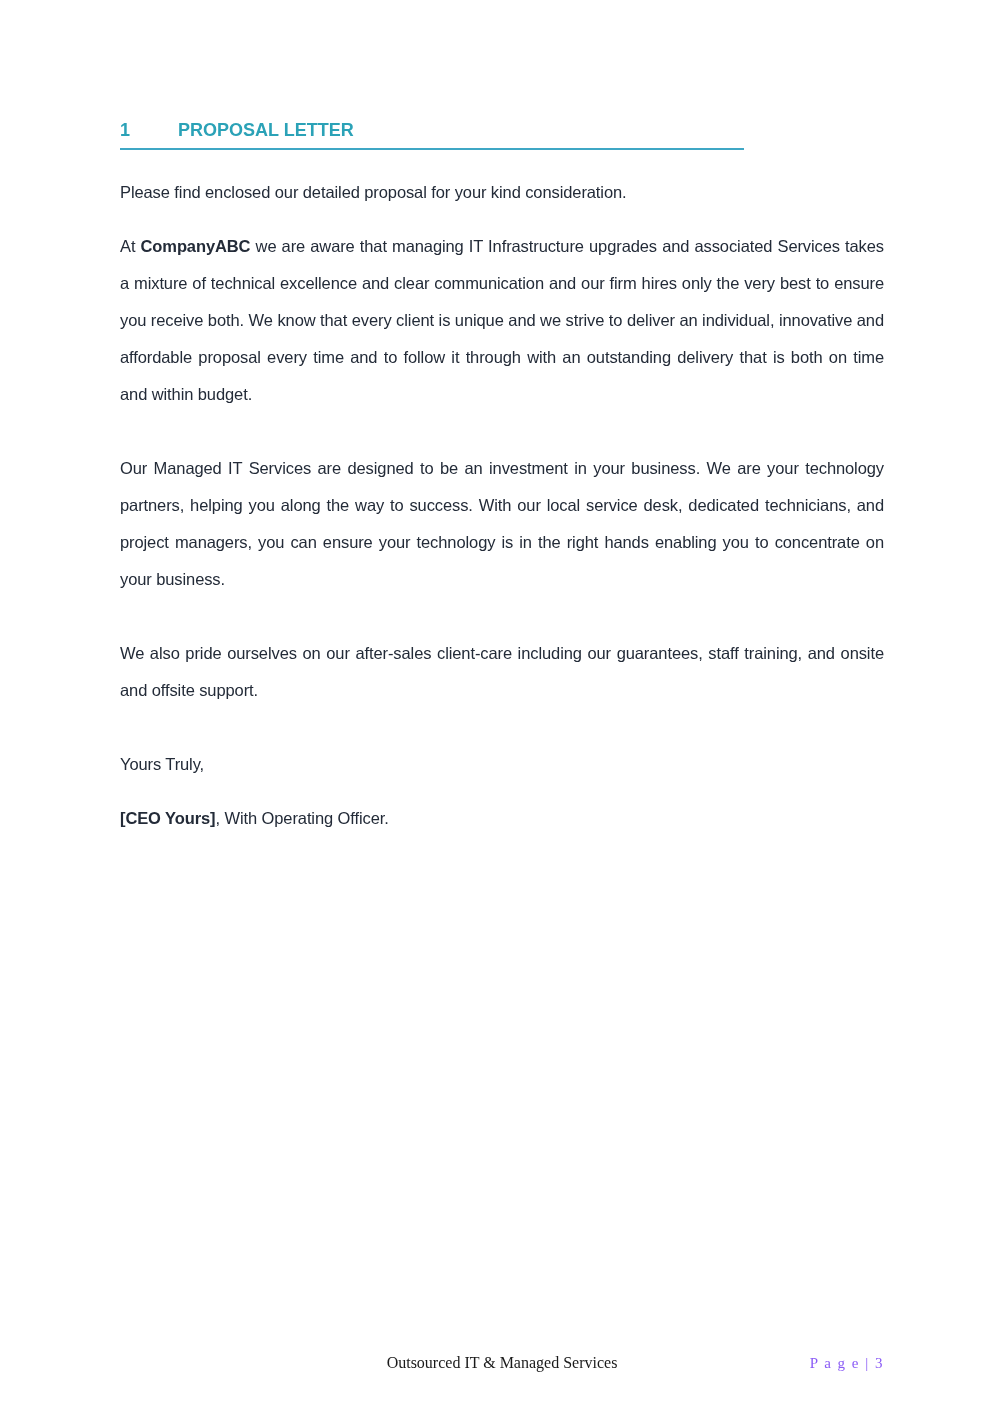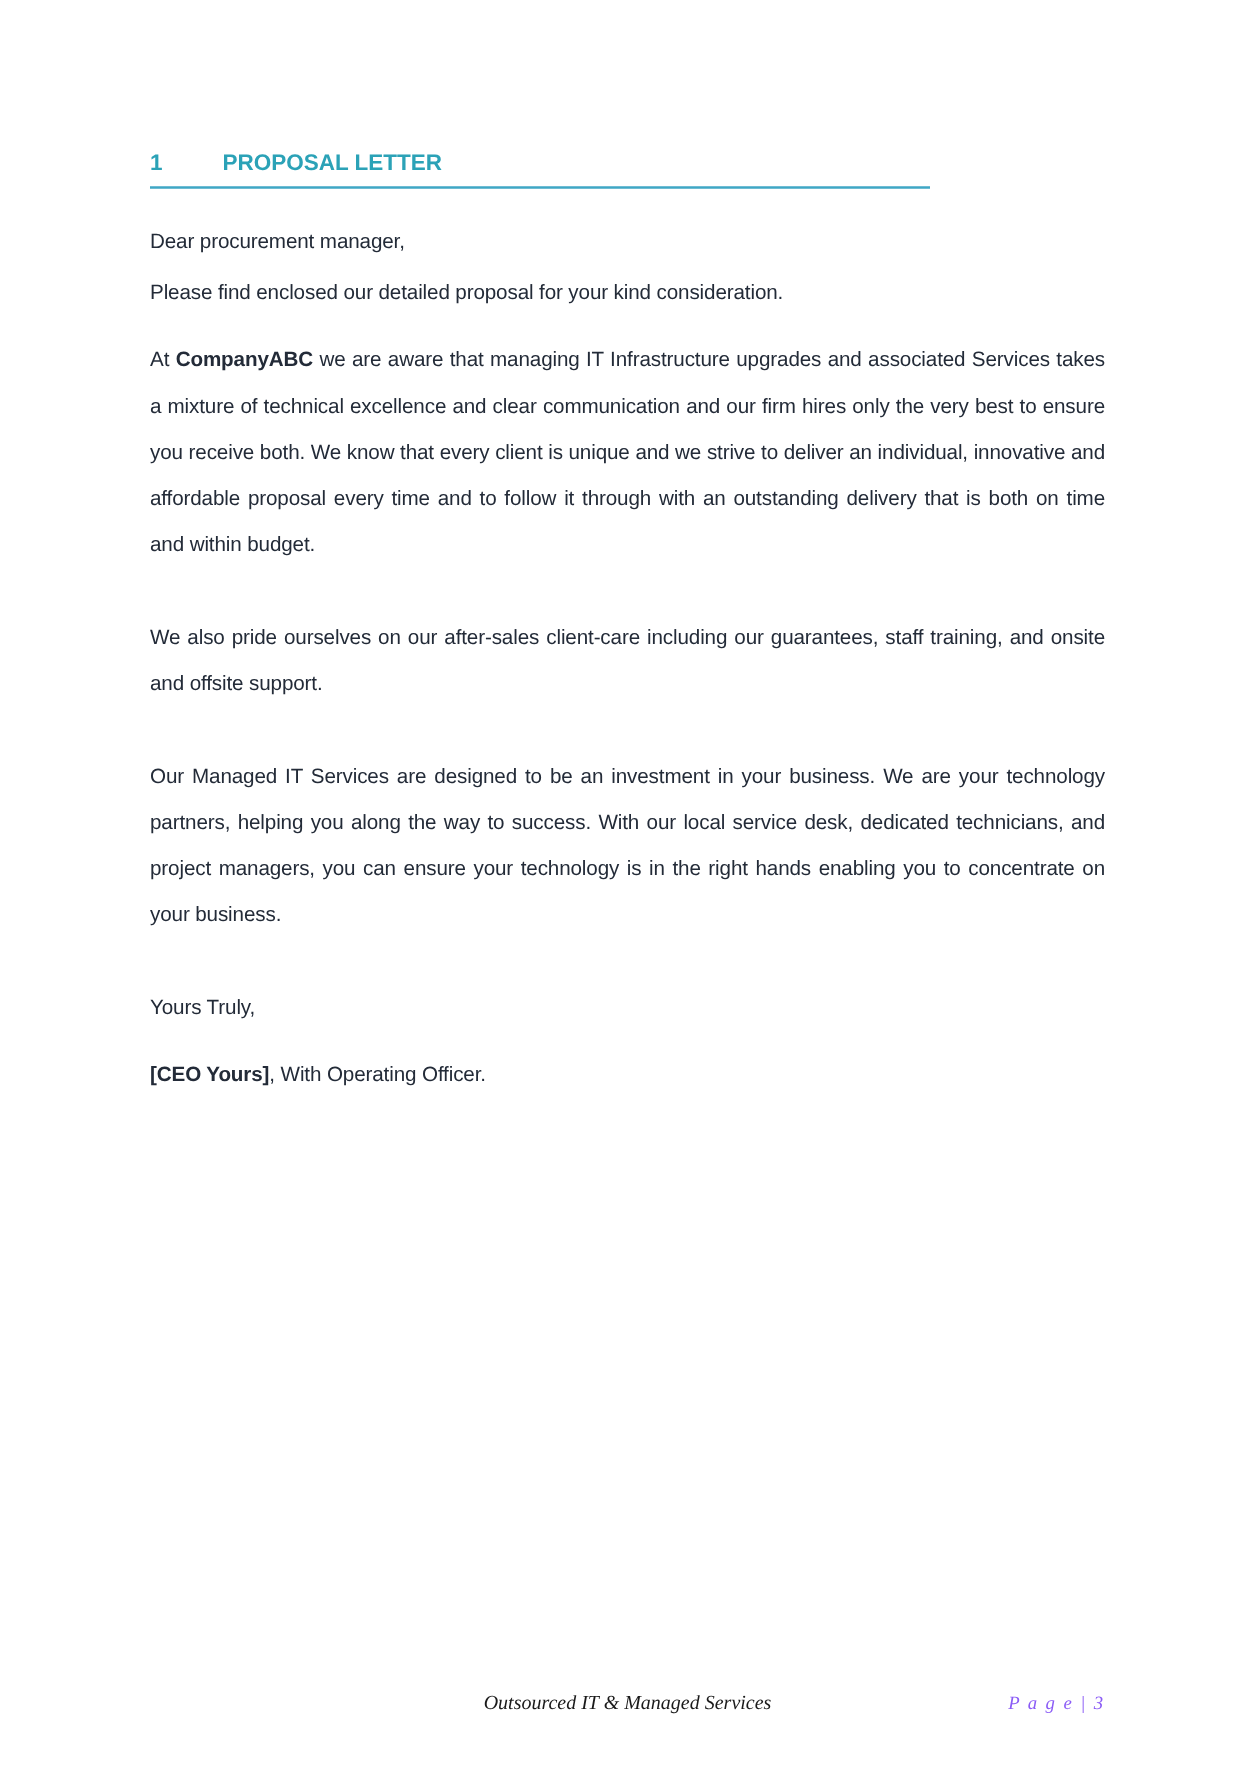--- a/index.html
+++ b/index.html
@@ -88,7 +88,6 @@
 
   <div class="letter">
 
-    <p class="salutation">Dear procurement manager,</p>
 
 
     <p>Please find enclosed our detailed proposal for your kind consideration.</p>

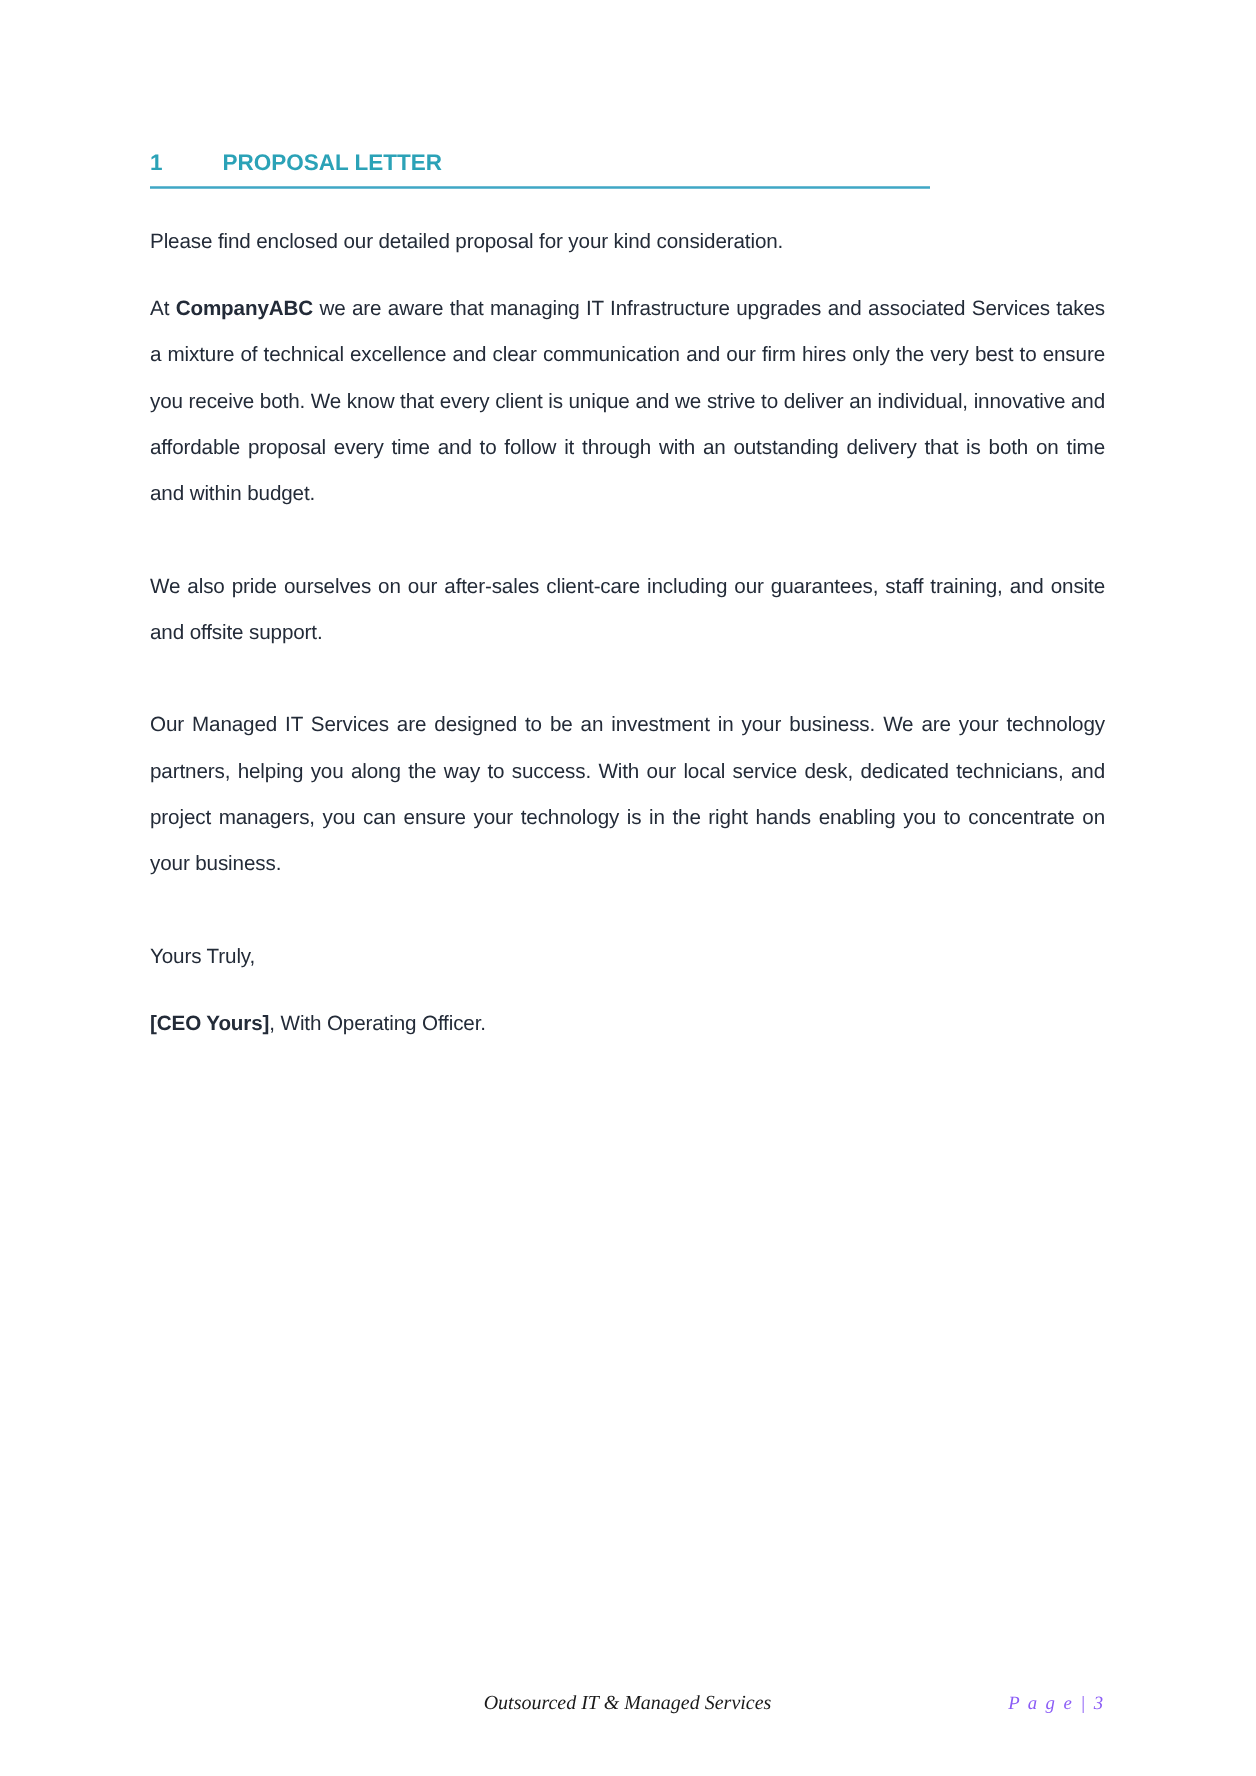--- a/index.html
+++ b/index.html
@@ -94,9 +94,9 @@
 
     <p class="para"><span>At </span><span class="b">CompanyABC</span><span> we are aware that managing IT Infrastructure upgrades and associated Services takes a mixture of technical excellence and clear communication and our firm hires only the very best to ensure you receive both. We know that every client is unique and we strive to deliver an individual, innovative and affordable proposal every time and to follow it through with an outstanding delivery that is both on time and within budget.</span></p>
 
+    <p class="para">Our Managed IT Services are designed to be an investment in your business. We are your technology partners, helping you along the way to success. With our local service desk, dedicated technicians, and project managers, you can ensure your technology is in the right hands enabling you to concentrate on your business.</p>
+
     <p class="para">We also pride ourselves on our after-sales client-care including our guarantees, staff training, and onsite and offsite support.</p>
-
-    <p class="para">Our Managed IT Services are designed to be an investment in your business. We are your technology partners, helping you along the way to success. With our local service desk, dedicated technicians, and project managers, you can ensure your technology is in the right hands enabling you to concentrate on your business.</p>
 
 
     <p class="closing">Yours Truly,</p>

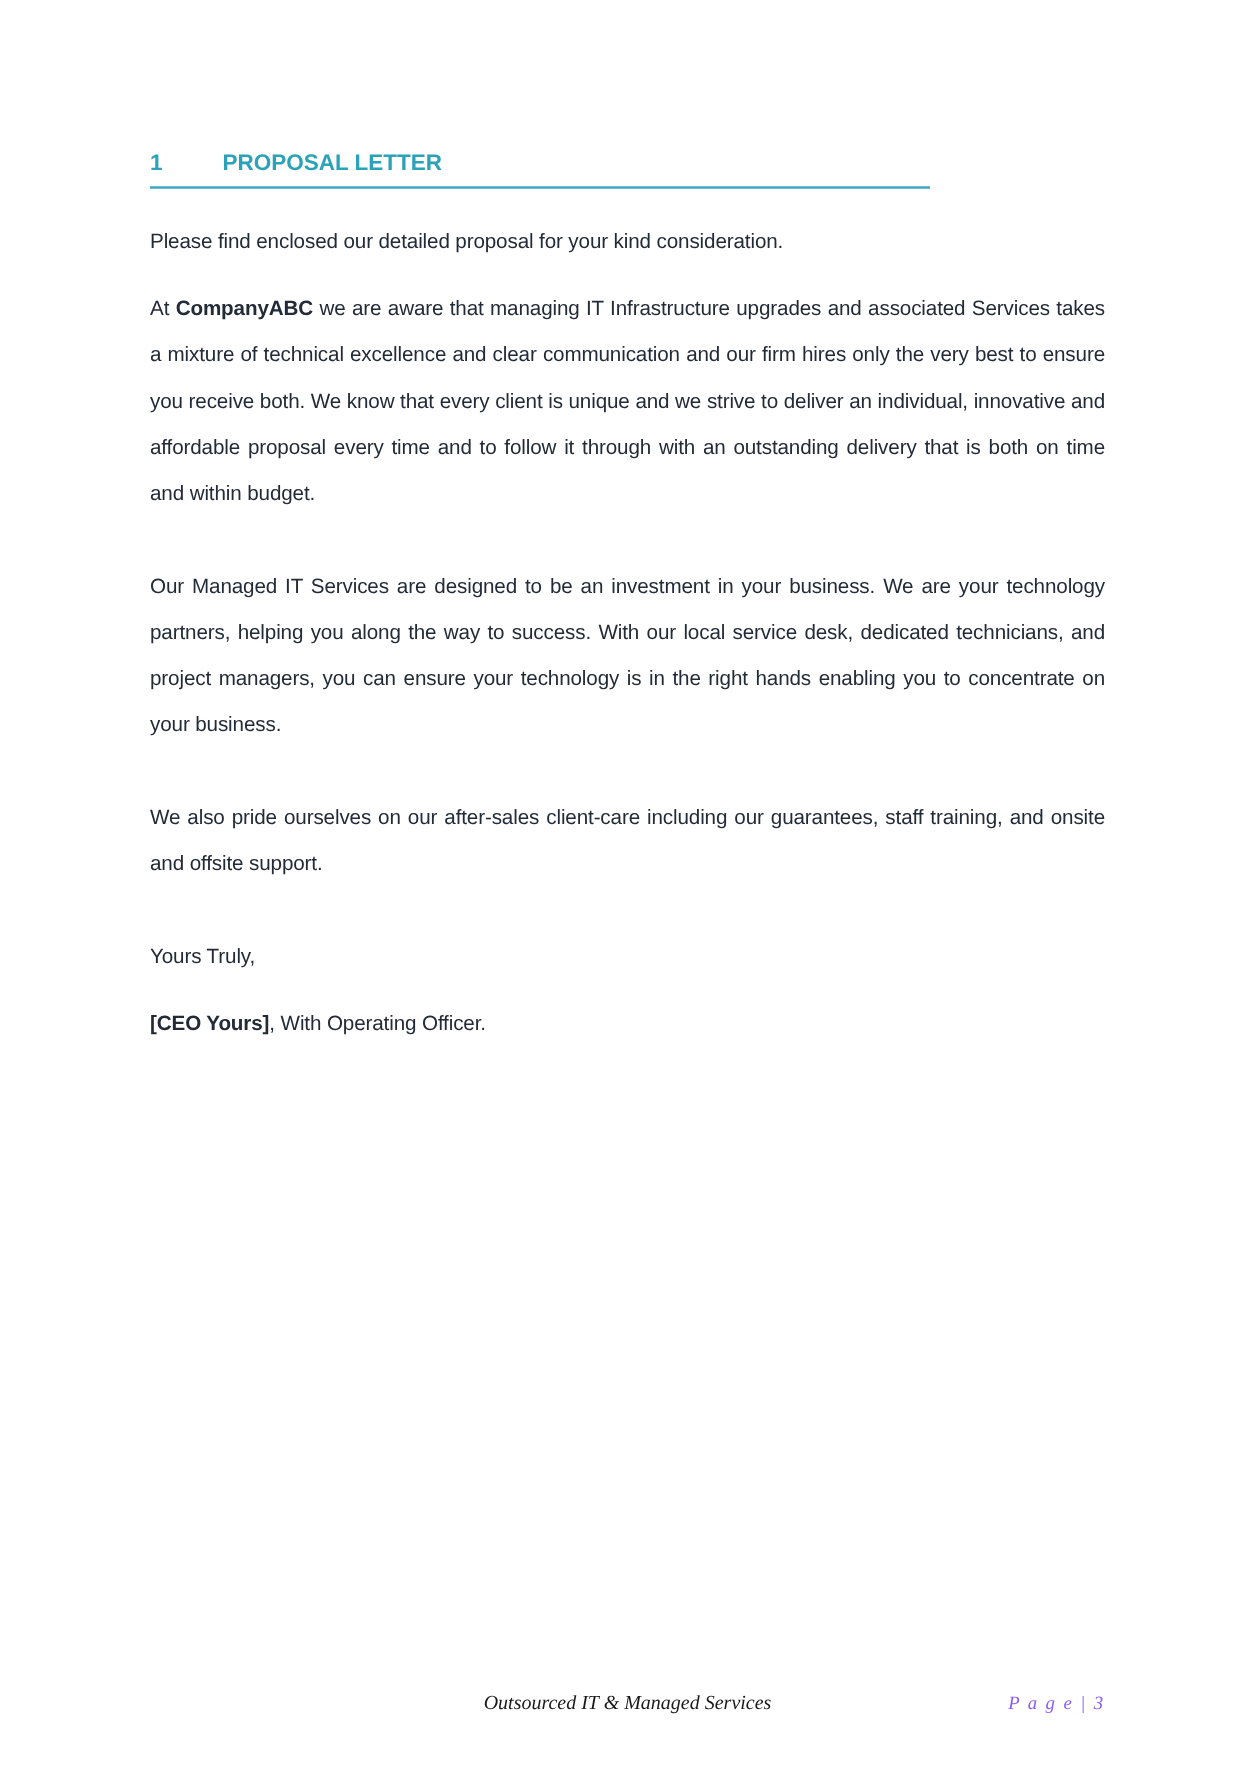--- a/index.html
+++ b/index.html
@@ -59,7 +59,6 @@
     top: 1348px;
     height: 30px;
     font-family: "Liberation Serif", serif;
-    font-style: italic;
   }
   .footer-title {
     text-align: center;

